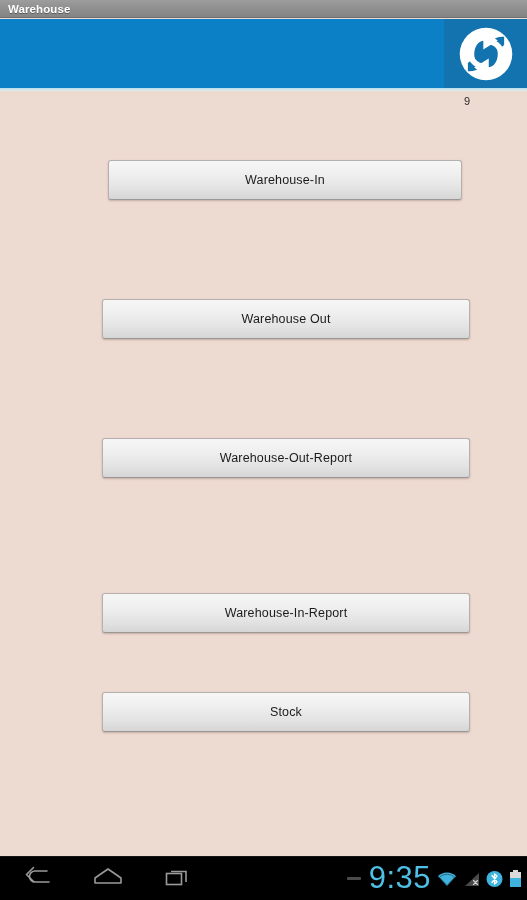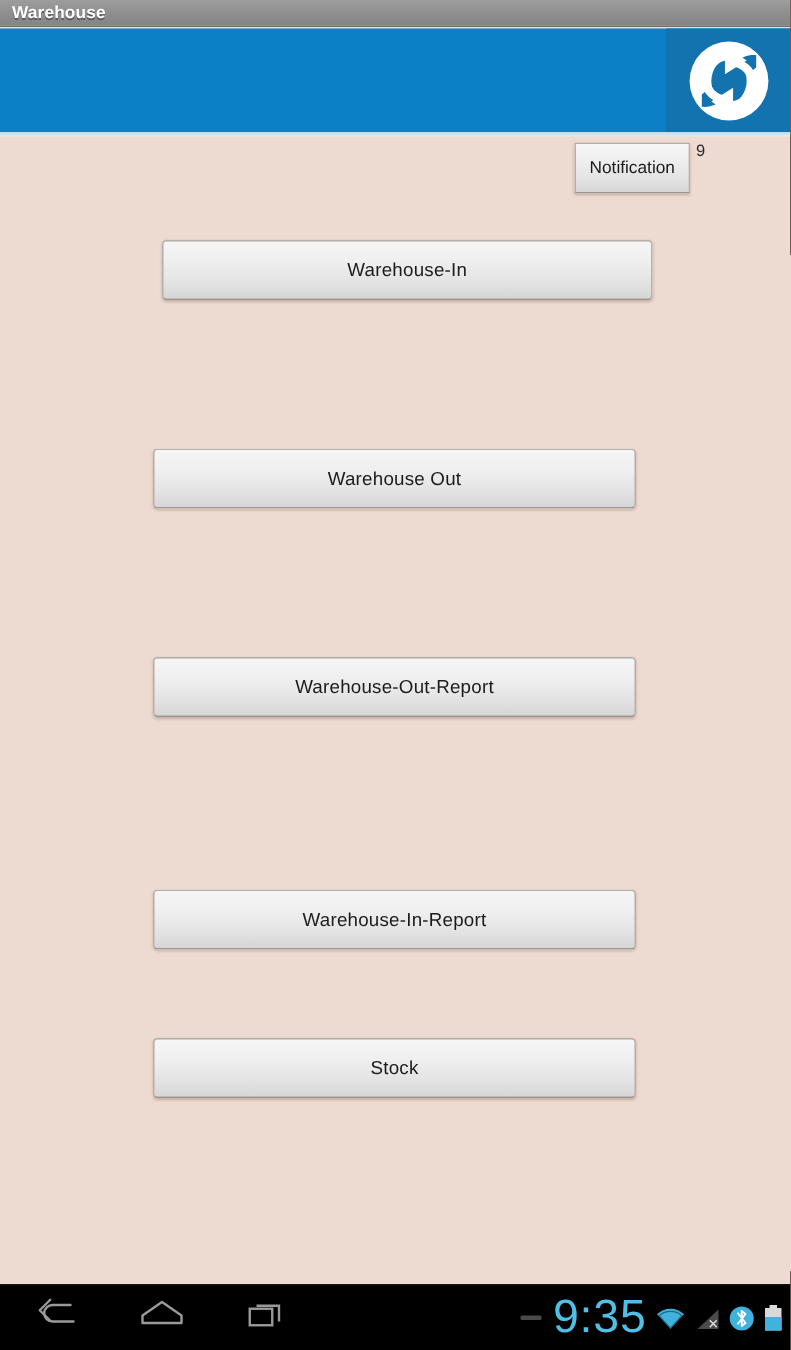--- a/index.html
+++ b/index.html
@@ -218,7 +218,6 @@
   <div id="header-underline"></div>
 
   <div id="notification-wrap">
-    <div id="notification-button" class="btn">Notification</div>
     <div id="notification-badge">9</div>
   </div>
 

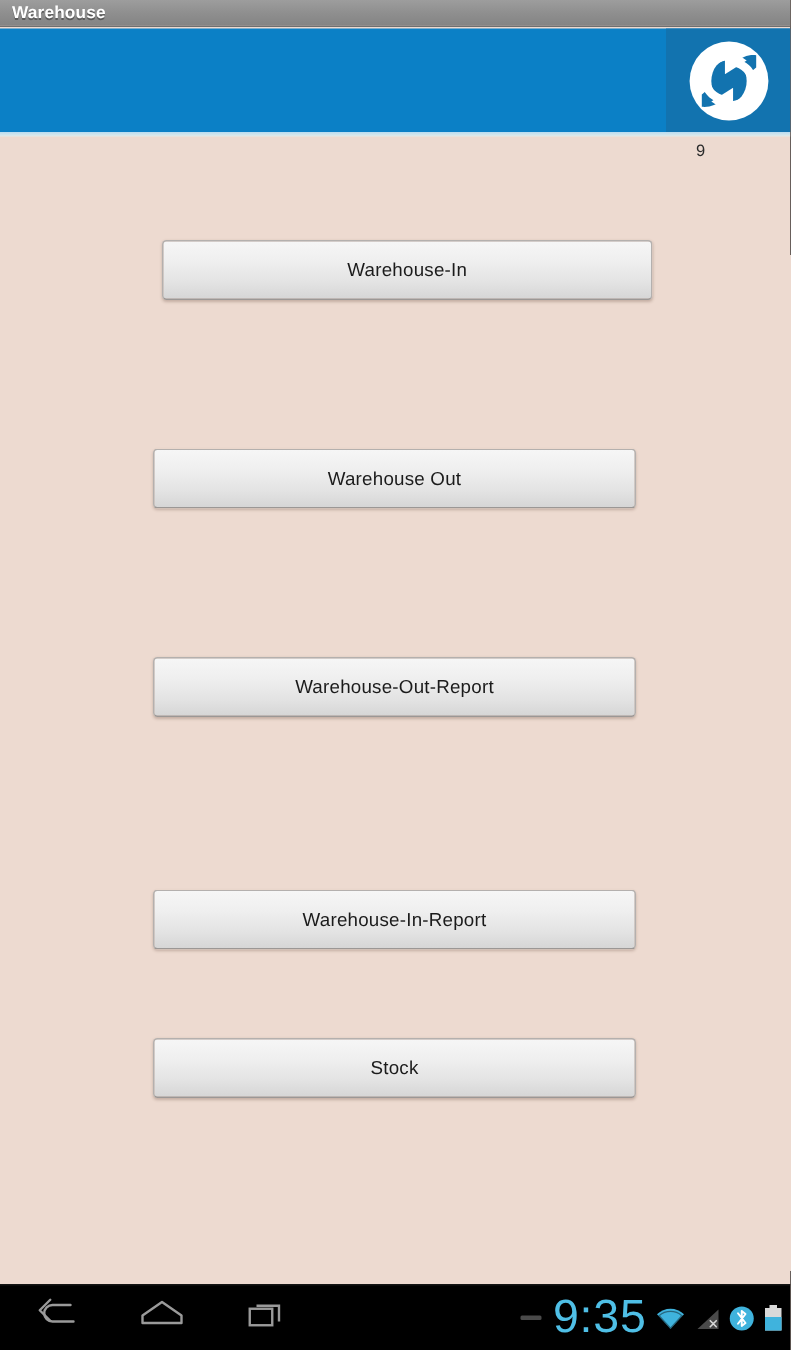--- a/index.html
+++ b/index.html
@@ -127,7 +127,7 @@
   }
   .menu-btn.narrow {
     left: 108px;
-    width: 327px;
+    width: 354px;
   }
   .menu-btn.wide {
     left: 102px;

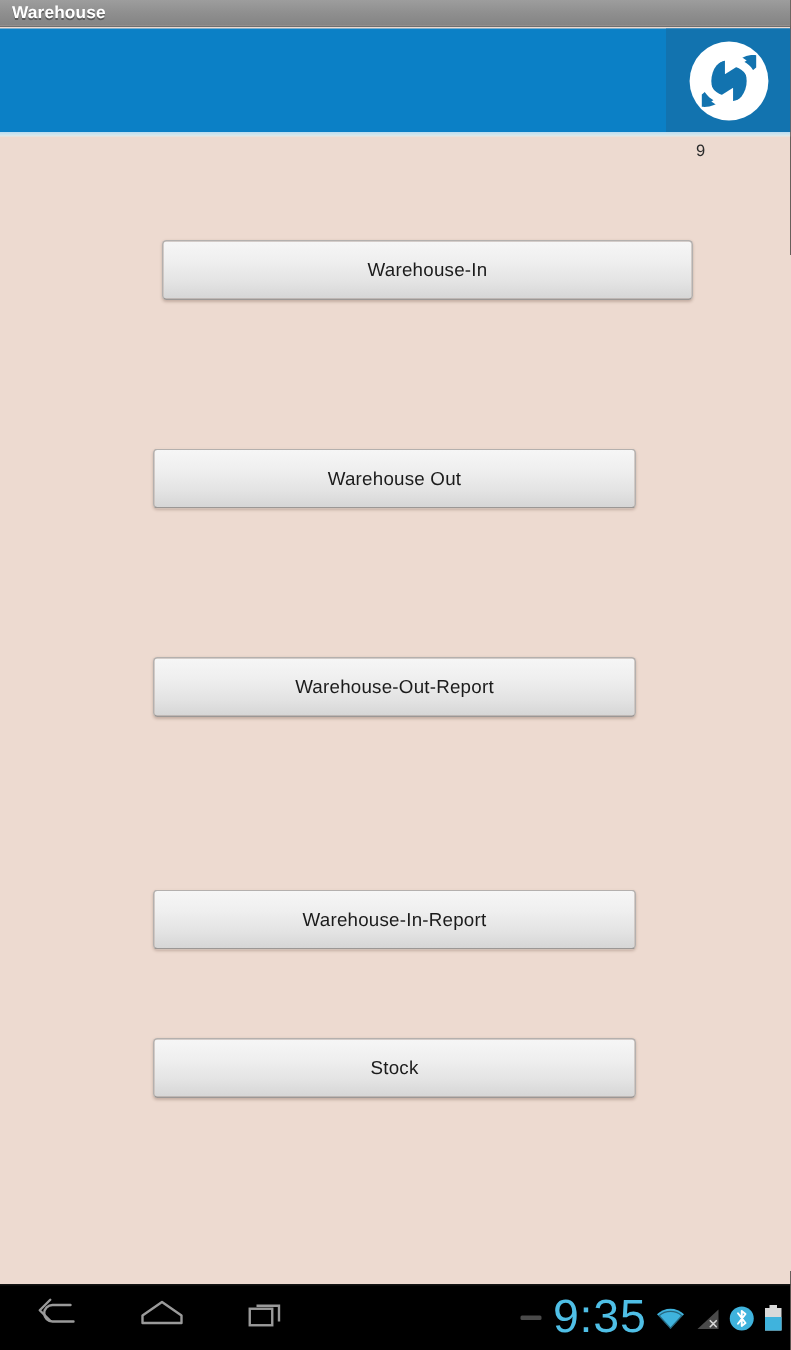--- a/index.html
+++ b/index.html
@@ -131,7 +131,7 @@
   }
   .menu-btn.wide {
     left: 102px;
-    width: 322px;
+    width: 368px;
   }
 
   

